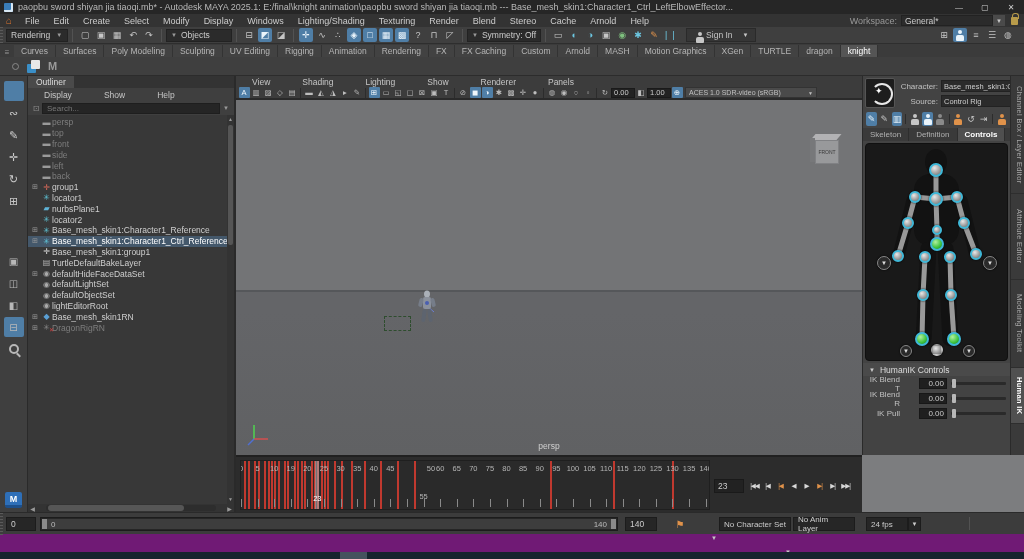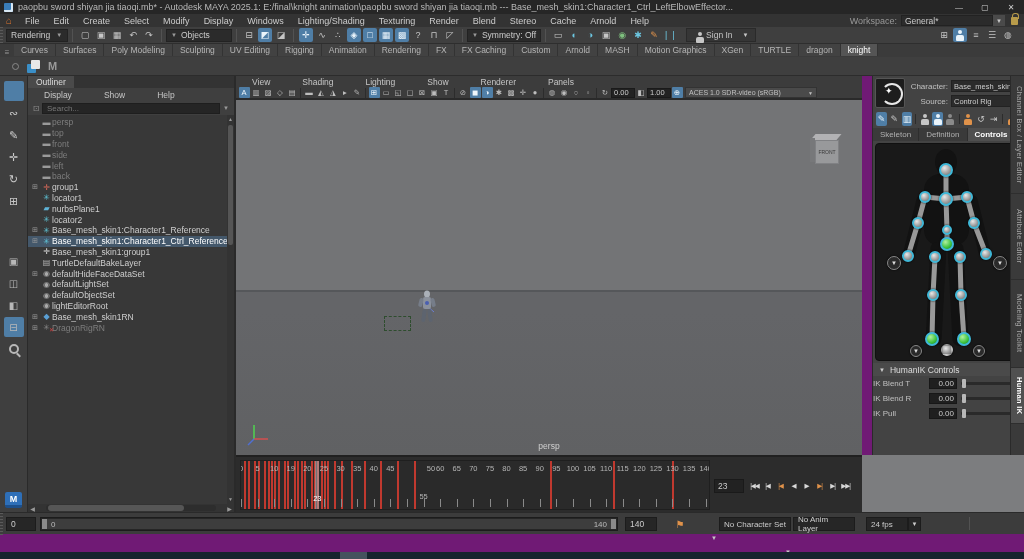--- a/index.html
+++ b/index.html
@@ -361,7 +361,7 @@
 
   <div id="shelftabs" class="abs">
     <span id="shelfmenu-icon">≡</span>
-    <div class="row" style="height:13px;align-items:flex-start;">
+    <div class="row" style="height:13px;align-items:center;">
       <div class="tab">
           <span>Curves</span>
         </div>

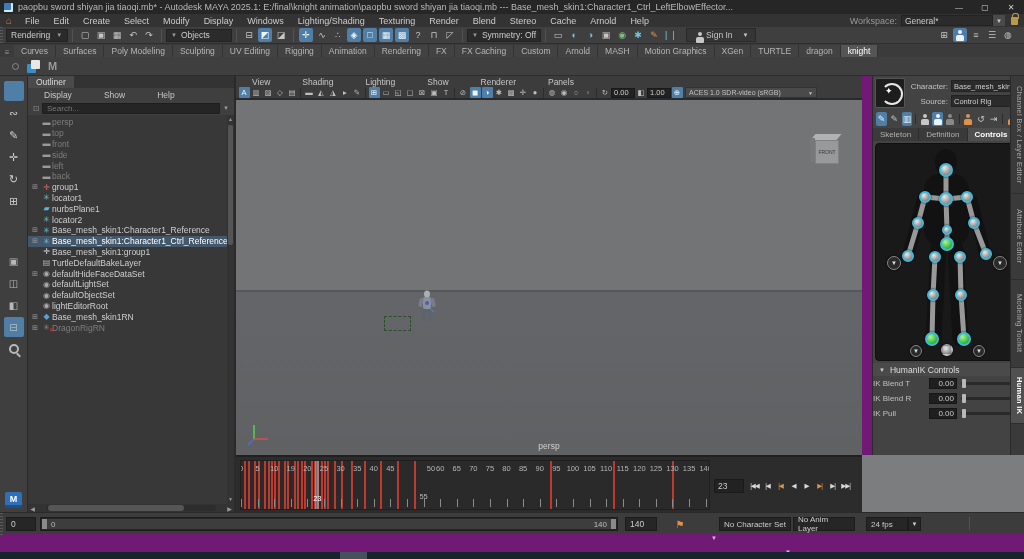--- a/index.html
+++ b/index.html
@@ -123,7 +123,7 @@
   #persp-label { position:absolute; left:0; right:0; bottom:4px; text-align:center; font-size:8.5px; color:#d0d0d0; }
 
   
-  #rightpanel { left:862px; top:76px; width:148px; height:379px; background:#434343; border-left:1px solid #2a2a2a;margin-left:10px; }
+  #rightpanel { left:862px; top:76px; width:148px; height:379px; background:#434343; border-left:1px solid #2a2a2a; }
   #char-rows { display:flex; padding:2px; }
   #hik-logo { width:30px; height:30px; background:#1d1d1d; border:1px solid #555; border-radius:2px; position:relative; flex:none; margin-right:2px; }
   #hik-logo::before { content:""; position:absolute; left:5px; top:4px; width:18px; height:18px; border:2px solid #e8e8e8; border-radius:50%; border-left-color:transparent; }

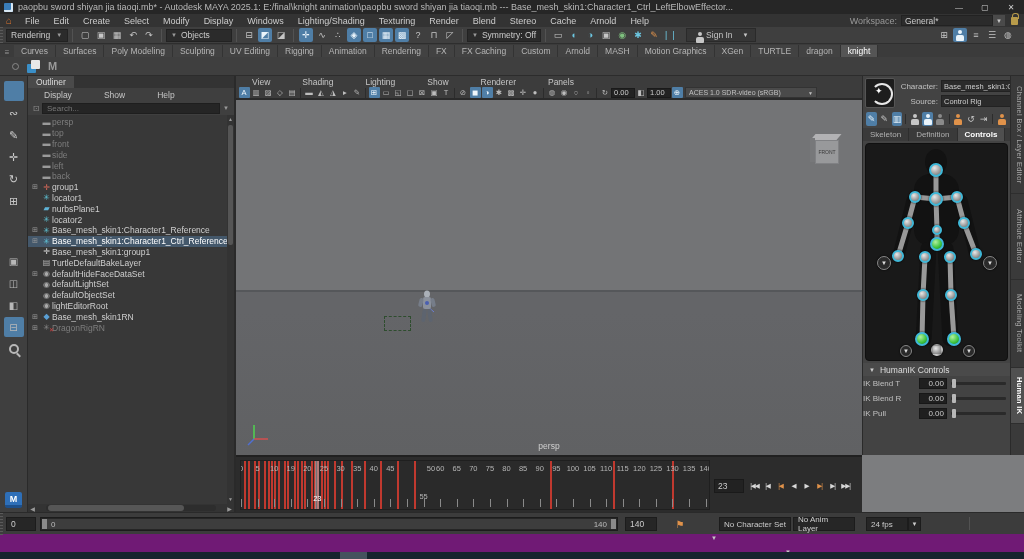--- a/index.html
+++ b/index.html
@@ -143,7 +143,7 @@
   #hik-ctrl-header { height:13px; background:#4a4a4a; display:flex; align-items:center; font-size:8.5px; color:#ddd; margin-top:2px; }
   #hik-ctrl-header .tri { font-size:6px; margin:0 5px 0 6px; color:#ccc; }
   .slider-row { display:flex; align-items:center; height:15px; padding-right:4px; }
-  .slider-row .lbl { width:56px; font-size:8px; color:#c0c0c0; padding-right:7px; }
+  .slider-row .lbl { width:56px; text-align:right; font-size:8px; color:#c0c0c0; padding-right:19px; }
   .slider-row .val { width:28px; height:11px; background:#1f1f1f; border:1px solid #171717; color:#ccc; font-size:8px; display:flex; align-items:center; justify-content:flex-end; padding:0 2px; }
   .slider-row .track { flex:1; height:3px; background:#2a2a2a; margin-left:4px; position:relative; border-radius:1px; }
   .slider-row .knob { position:absolute; left:1px; top:-3px; width:4px; height:9px; background:#b8b8b8; border-radius:1px; }

